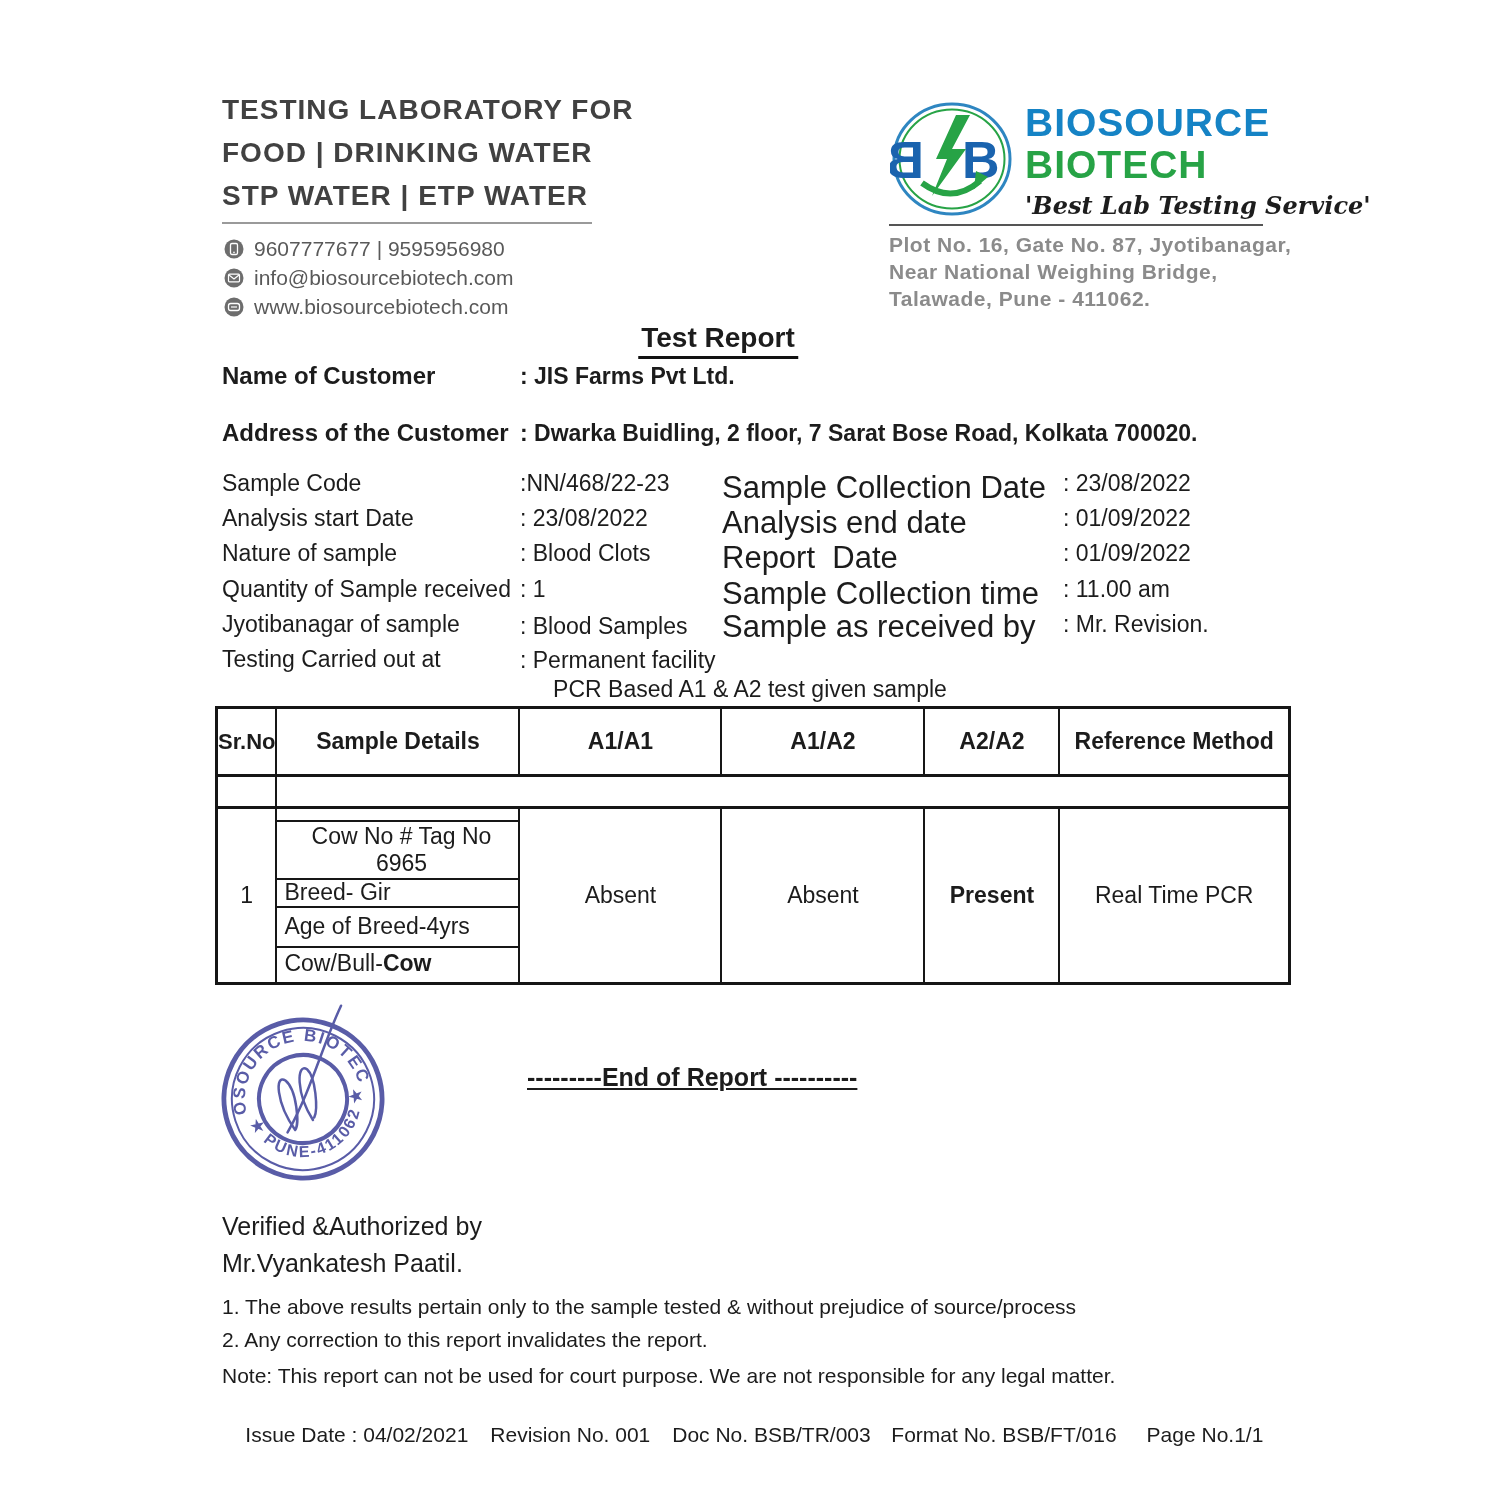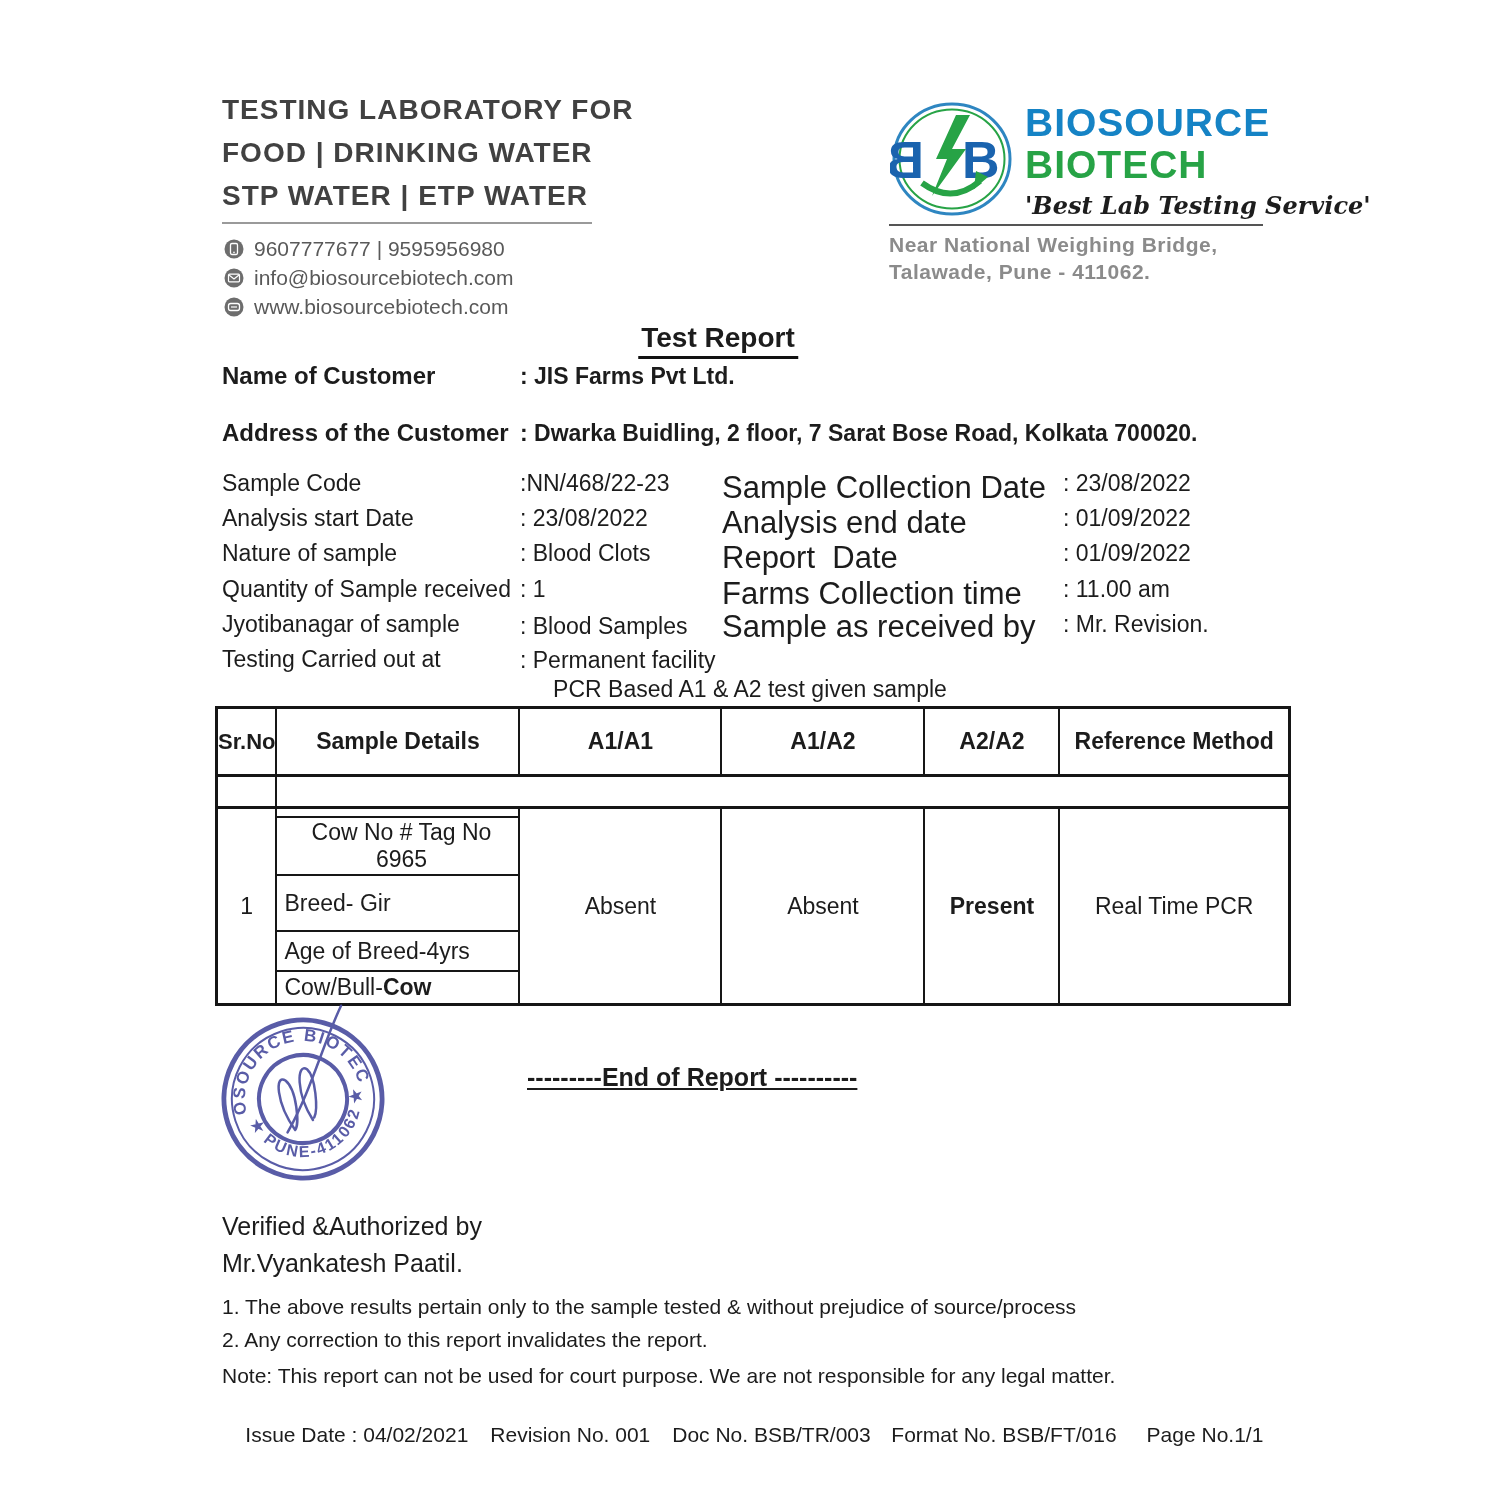--- a/index.html
+++ b/index.html
@@ -126,6 +126,7 @@
   </div>
   <div class="logo-divider"></div>
   <div class="logo-address">
+    <div>Plot No. 16, Gate No. 87, Jyotibanagar,</div>
     <div>Near National Weighing Bridge,</div>
     <div>Talawade, Pune - 411062.</div>
   </div>

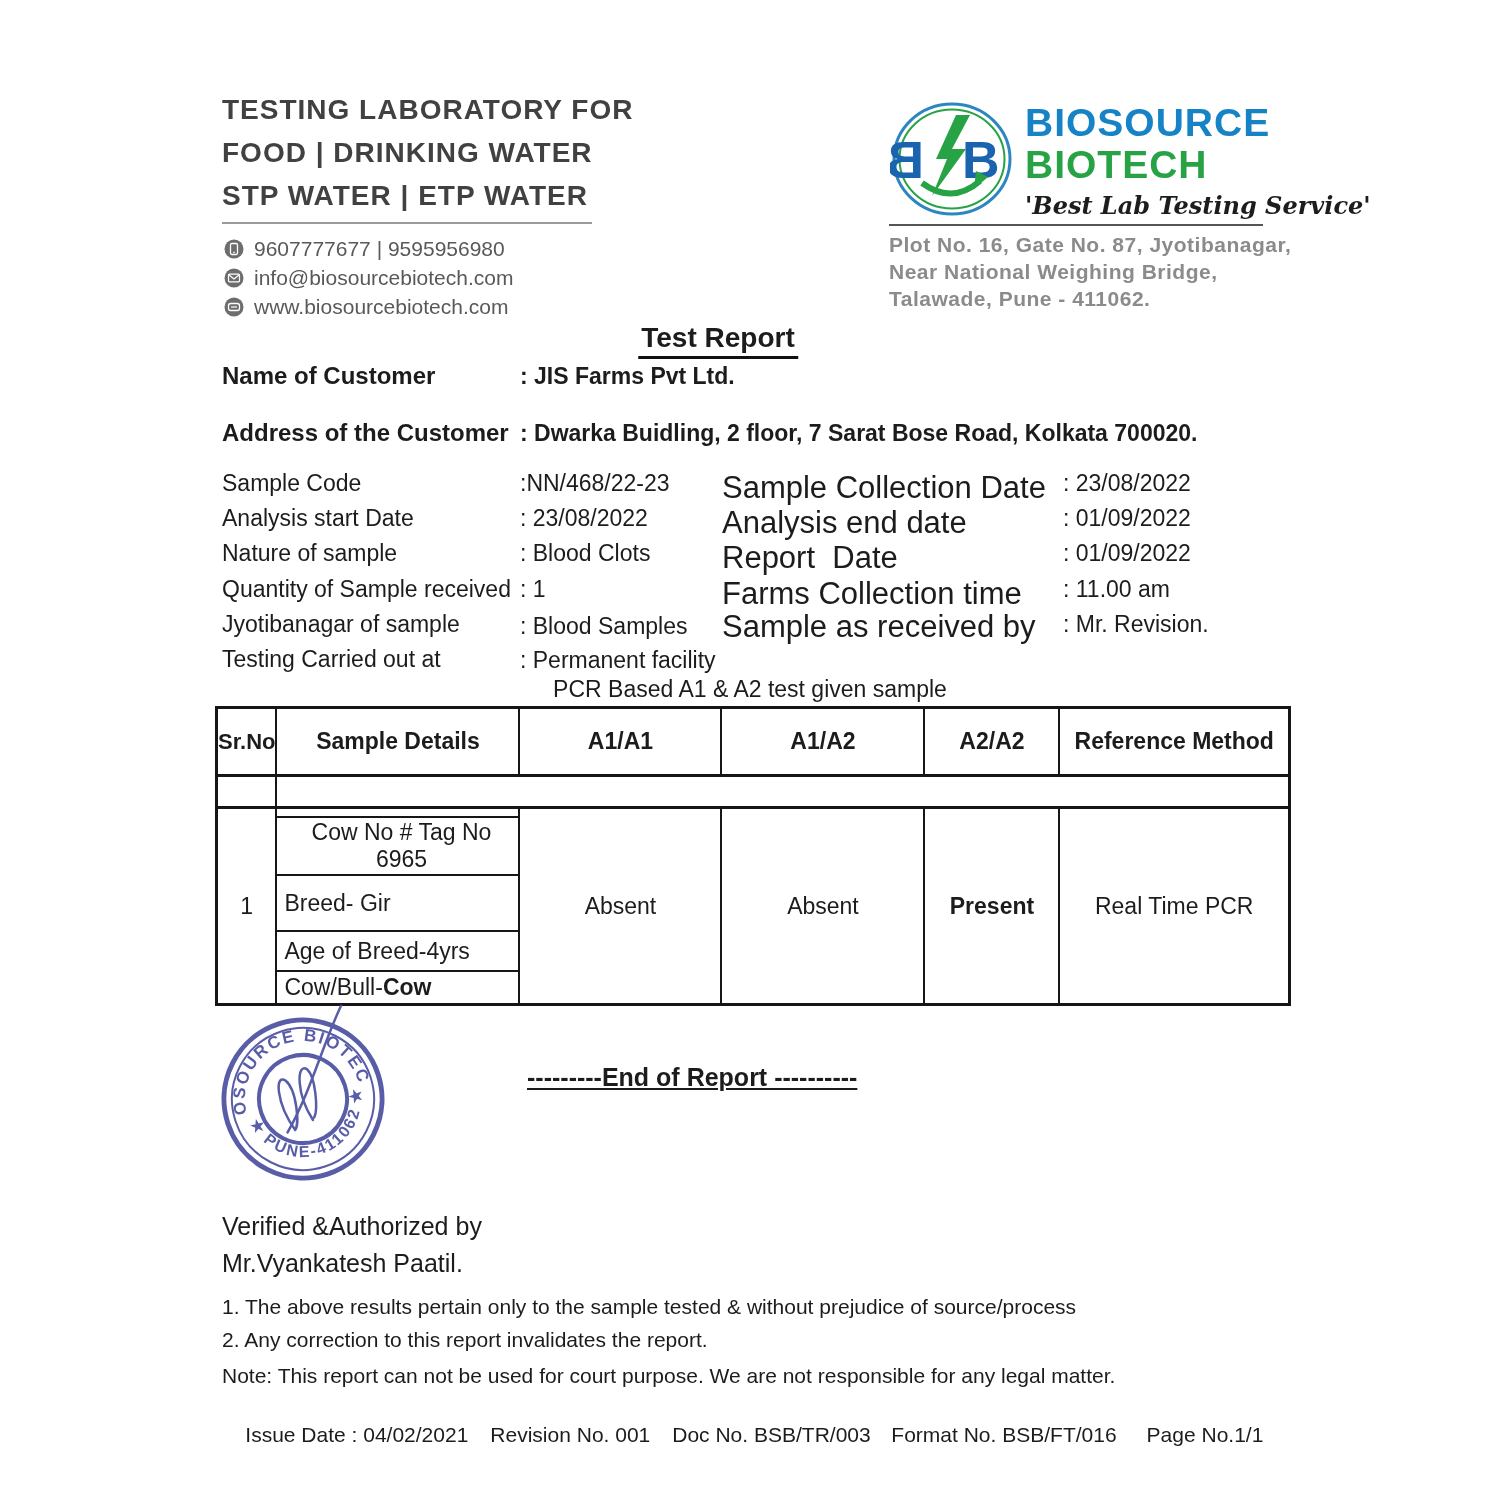--- a/index.html
+++ b/index.html
@@ -155,7 +155,7 @@
 
   <div class="f-label1" style="top:576px">Quantity of Sample received</div>
   <div class="f-value1" style="top:576px">: 1</div>
-  <div class="f-label2" style="top:576px">Farms Collection time</div>
+  <div class="f-label2" style="top:576px">Sample Collection time</div>
   <div class="f-value2" style="top:576px">: 11.00 am</div>
 
   <div class="f-label1" style="top:611px">Jyotibanagar of sample</div>

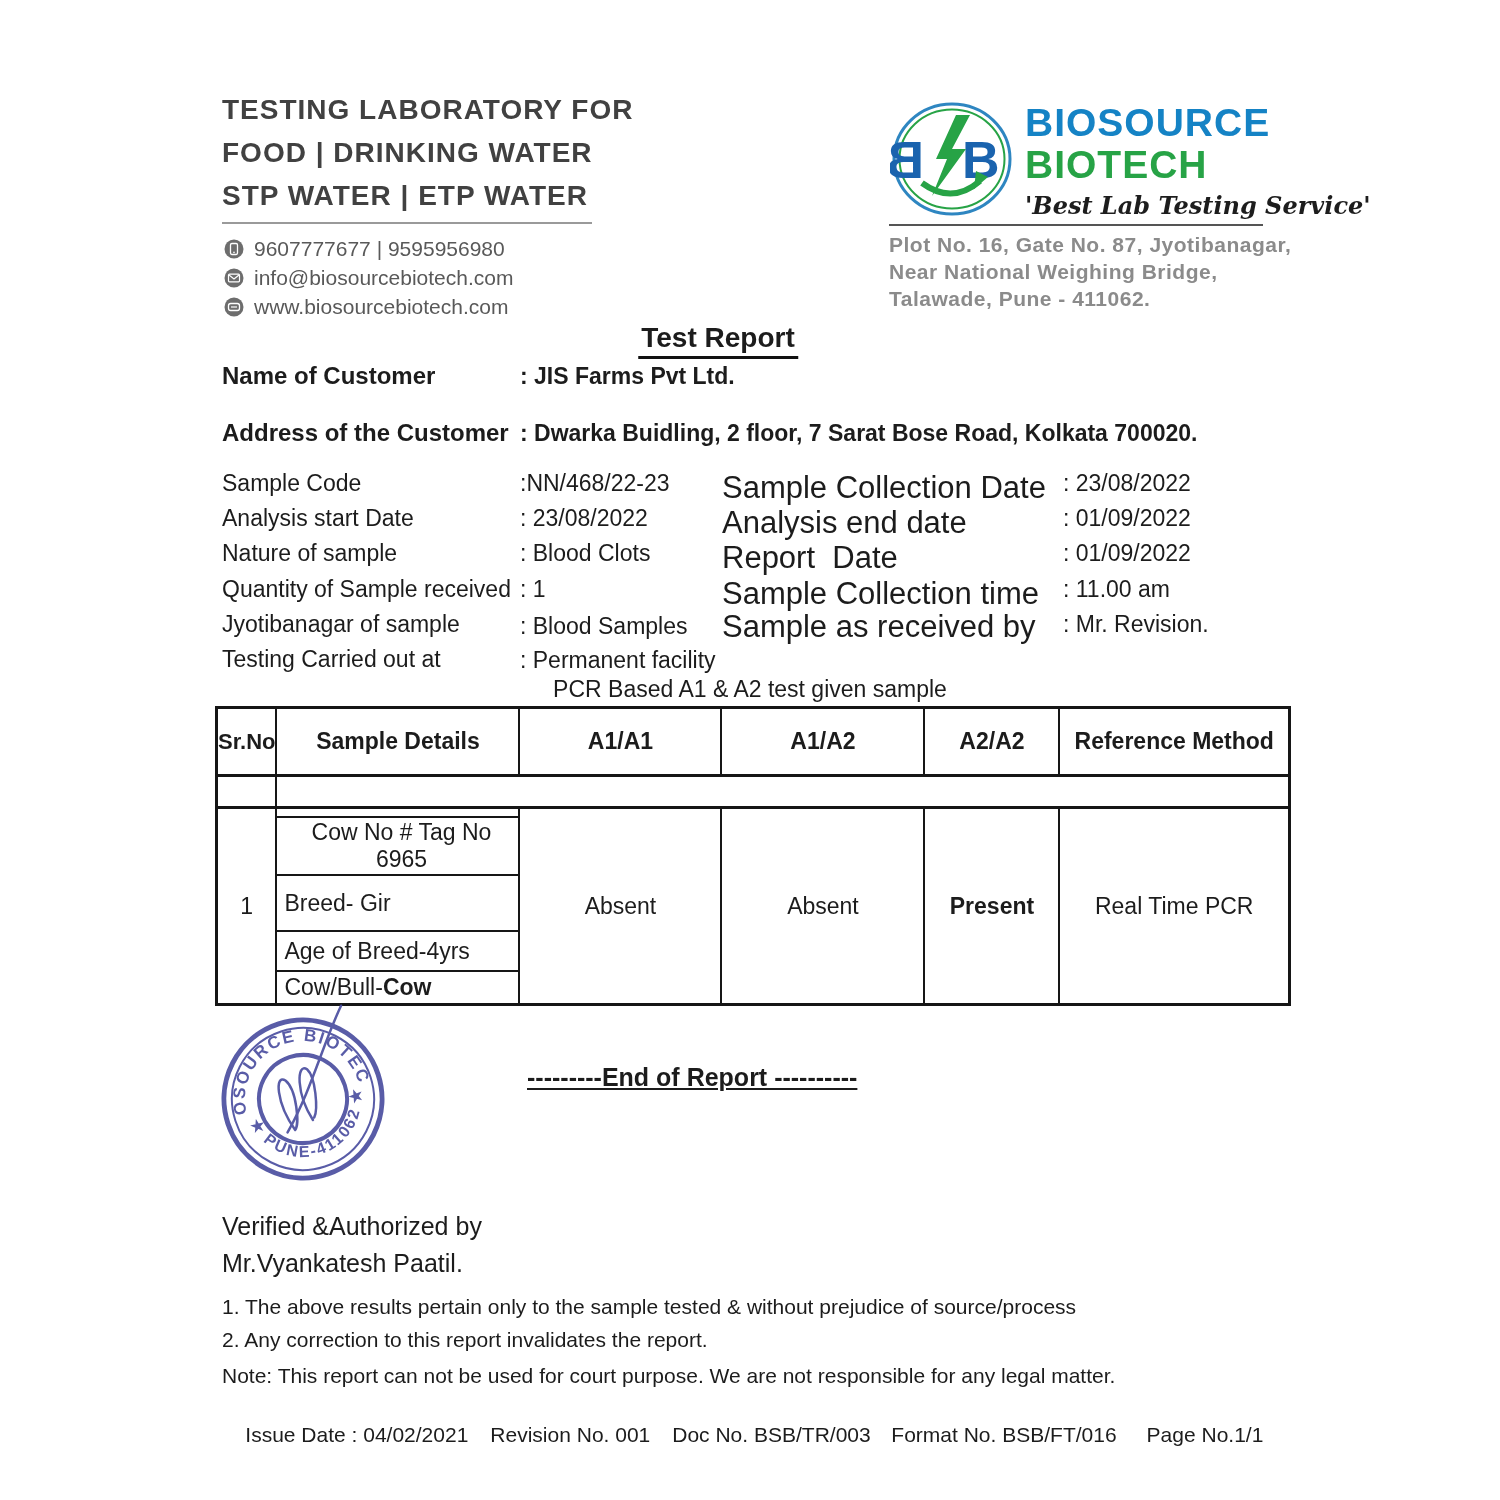--- a/index.html
+++ b/index.html
@@ -53,7 +53,7 @@
   .details-stack { margin-top:7px; border-top:2px solid #161616; }
   .d-sub { display:flex; align-items:center; padding-left:7px; font-size:23px; border-bottom:2px solid #161616; }
   .d-sub.s1 { height:58px; }
-  .d-sub.s2 { height:56px; }
+  .d-sub.s2 { height:28px; }
   .d-sub.s3 { height:40px; }
   .d-sub.s4 { height:31px; border-bottom:none; }
   .bold { font-weight:bold; }

